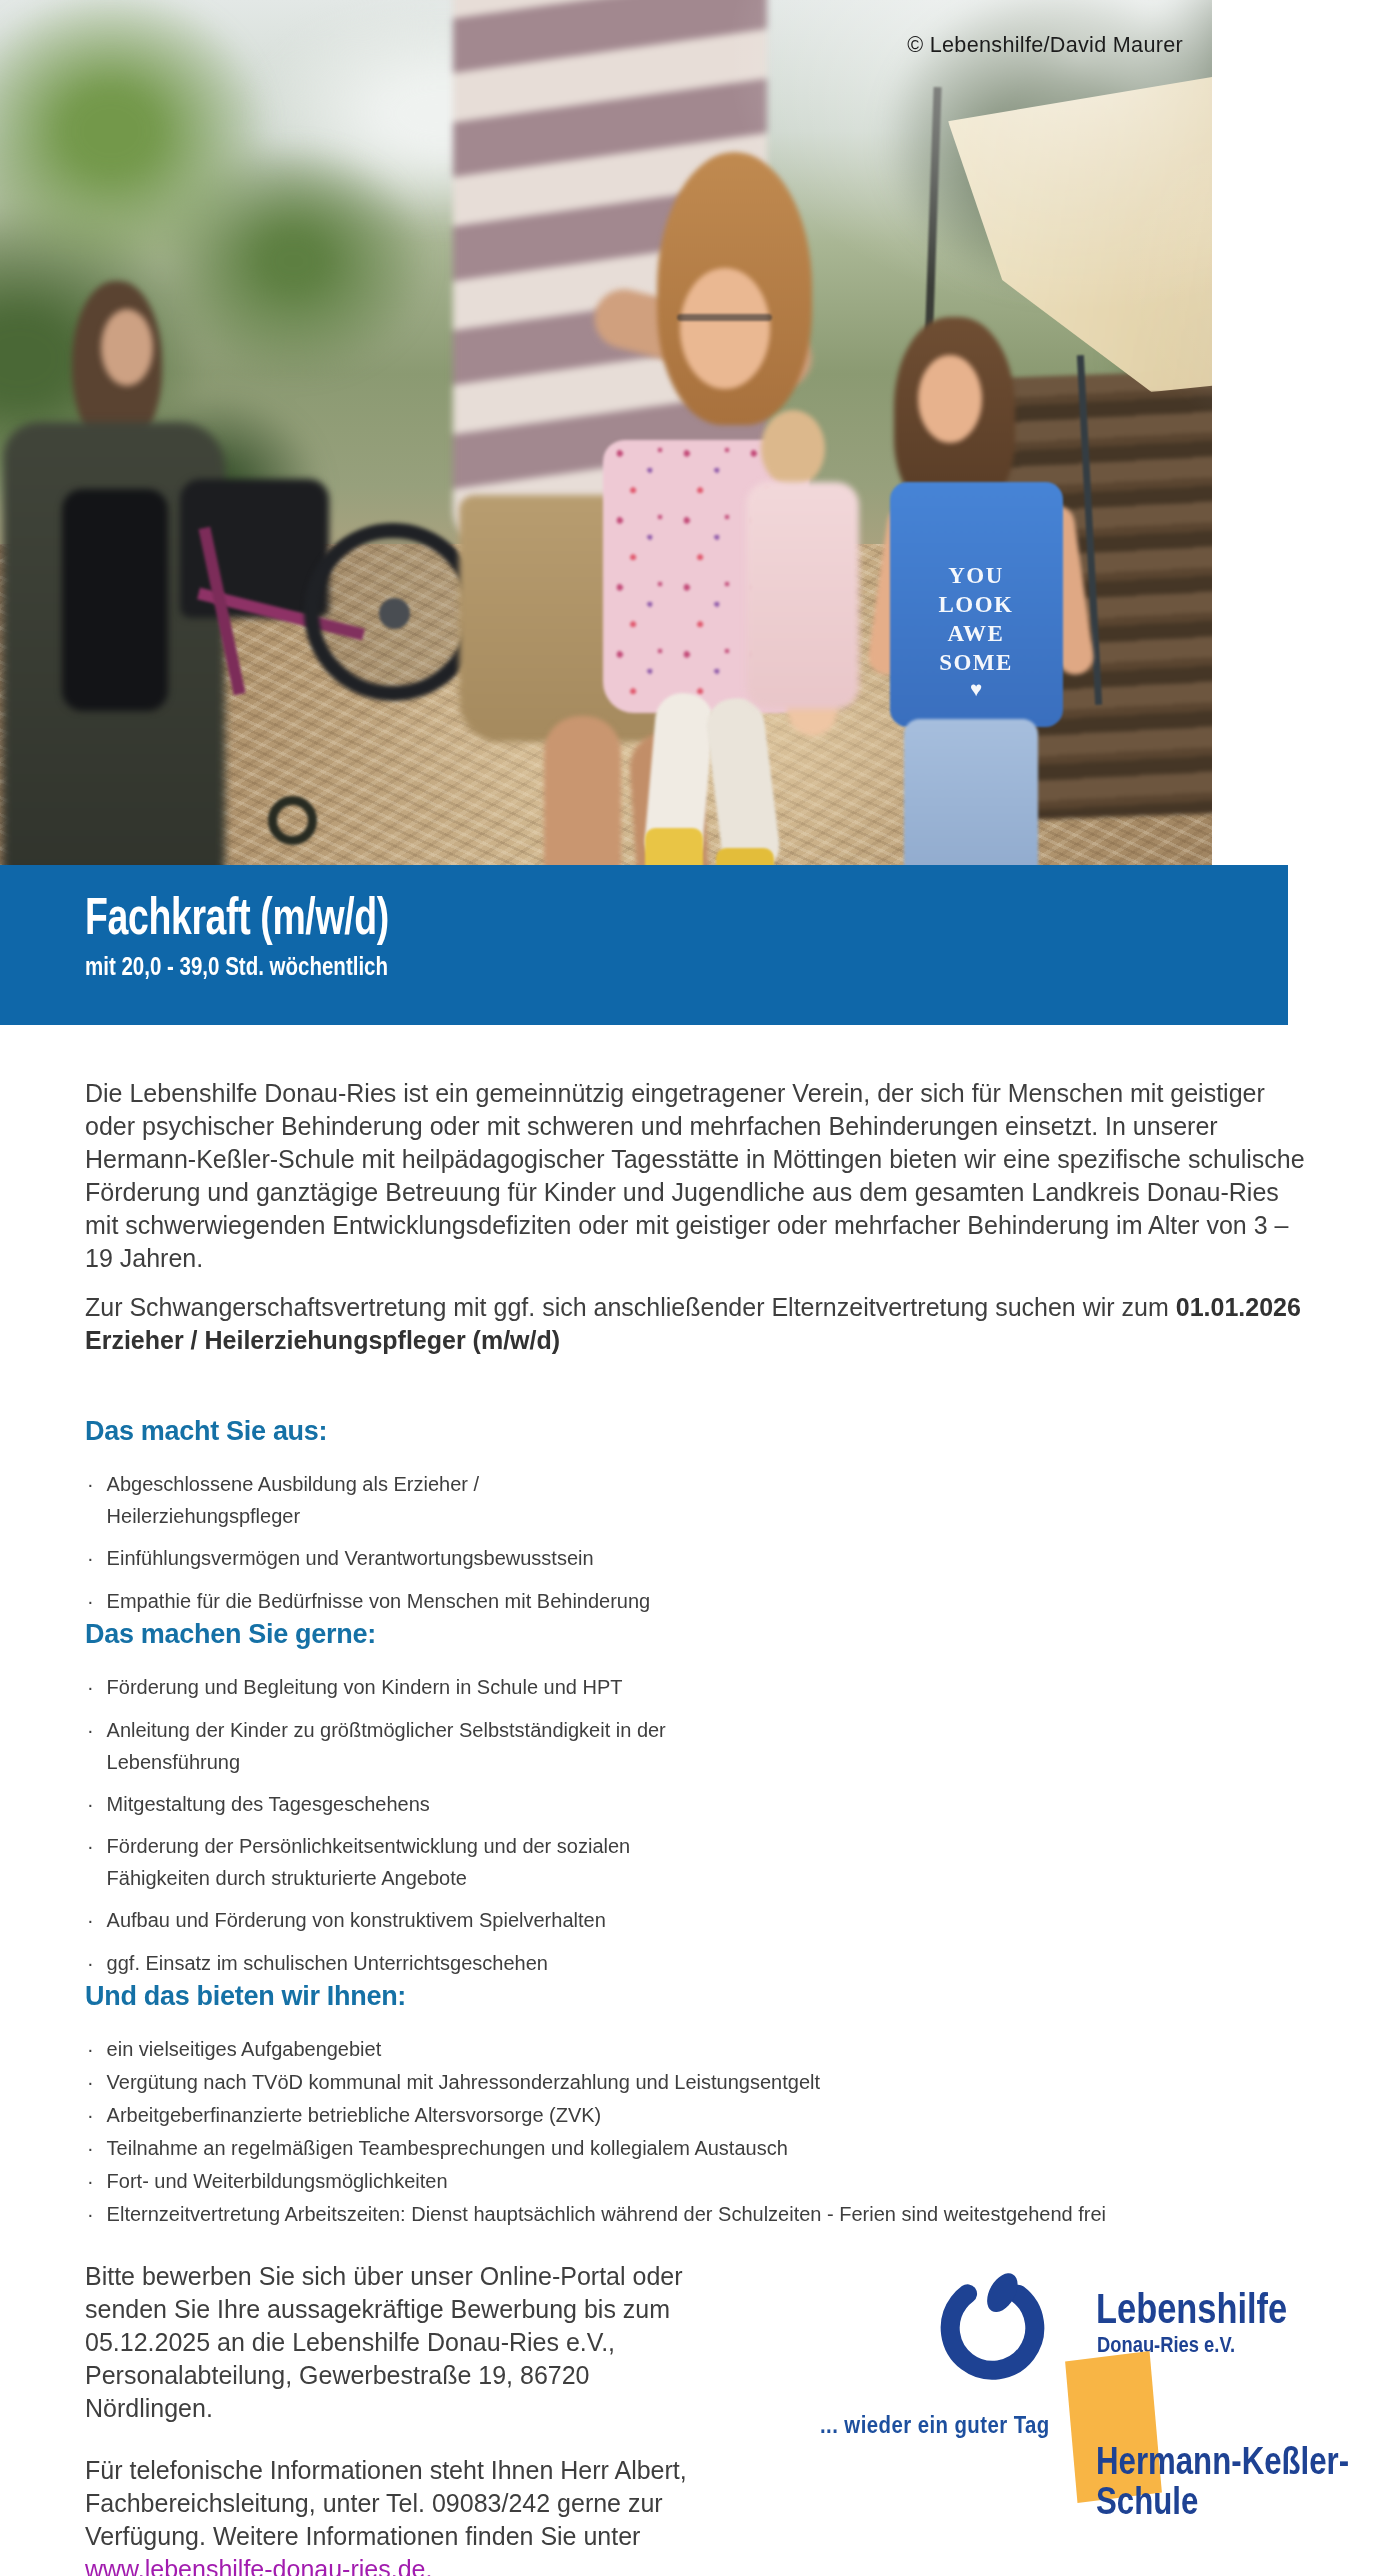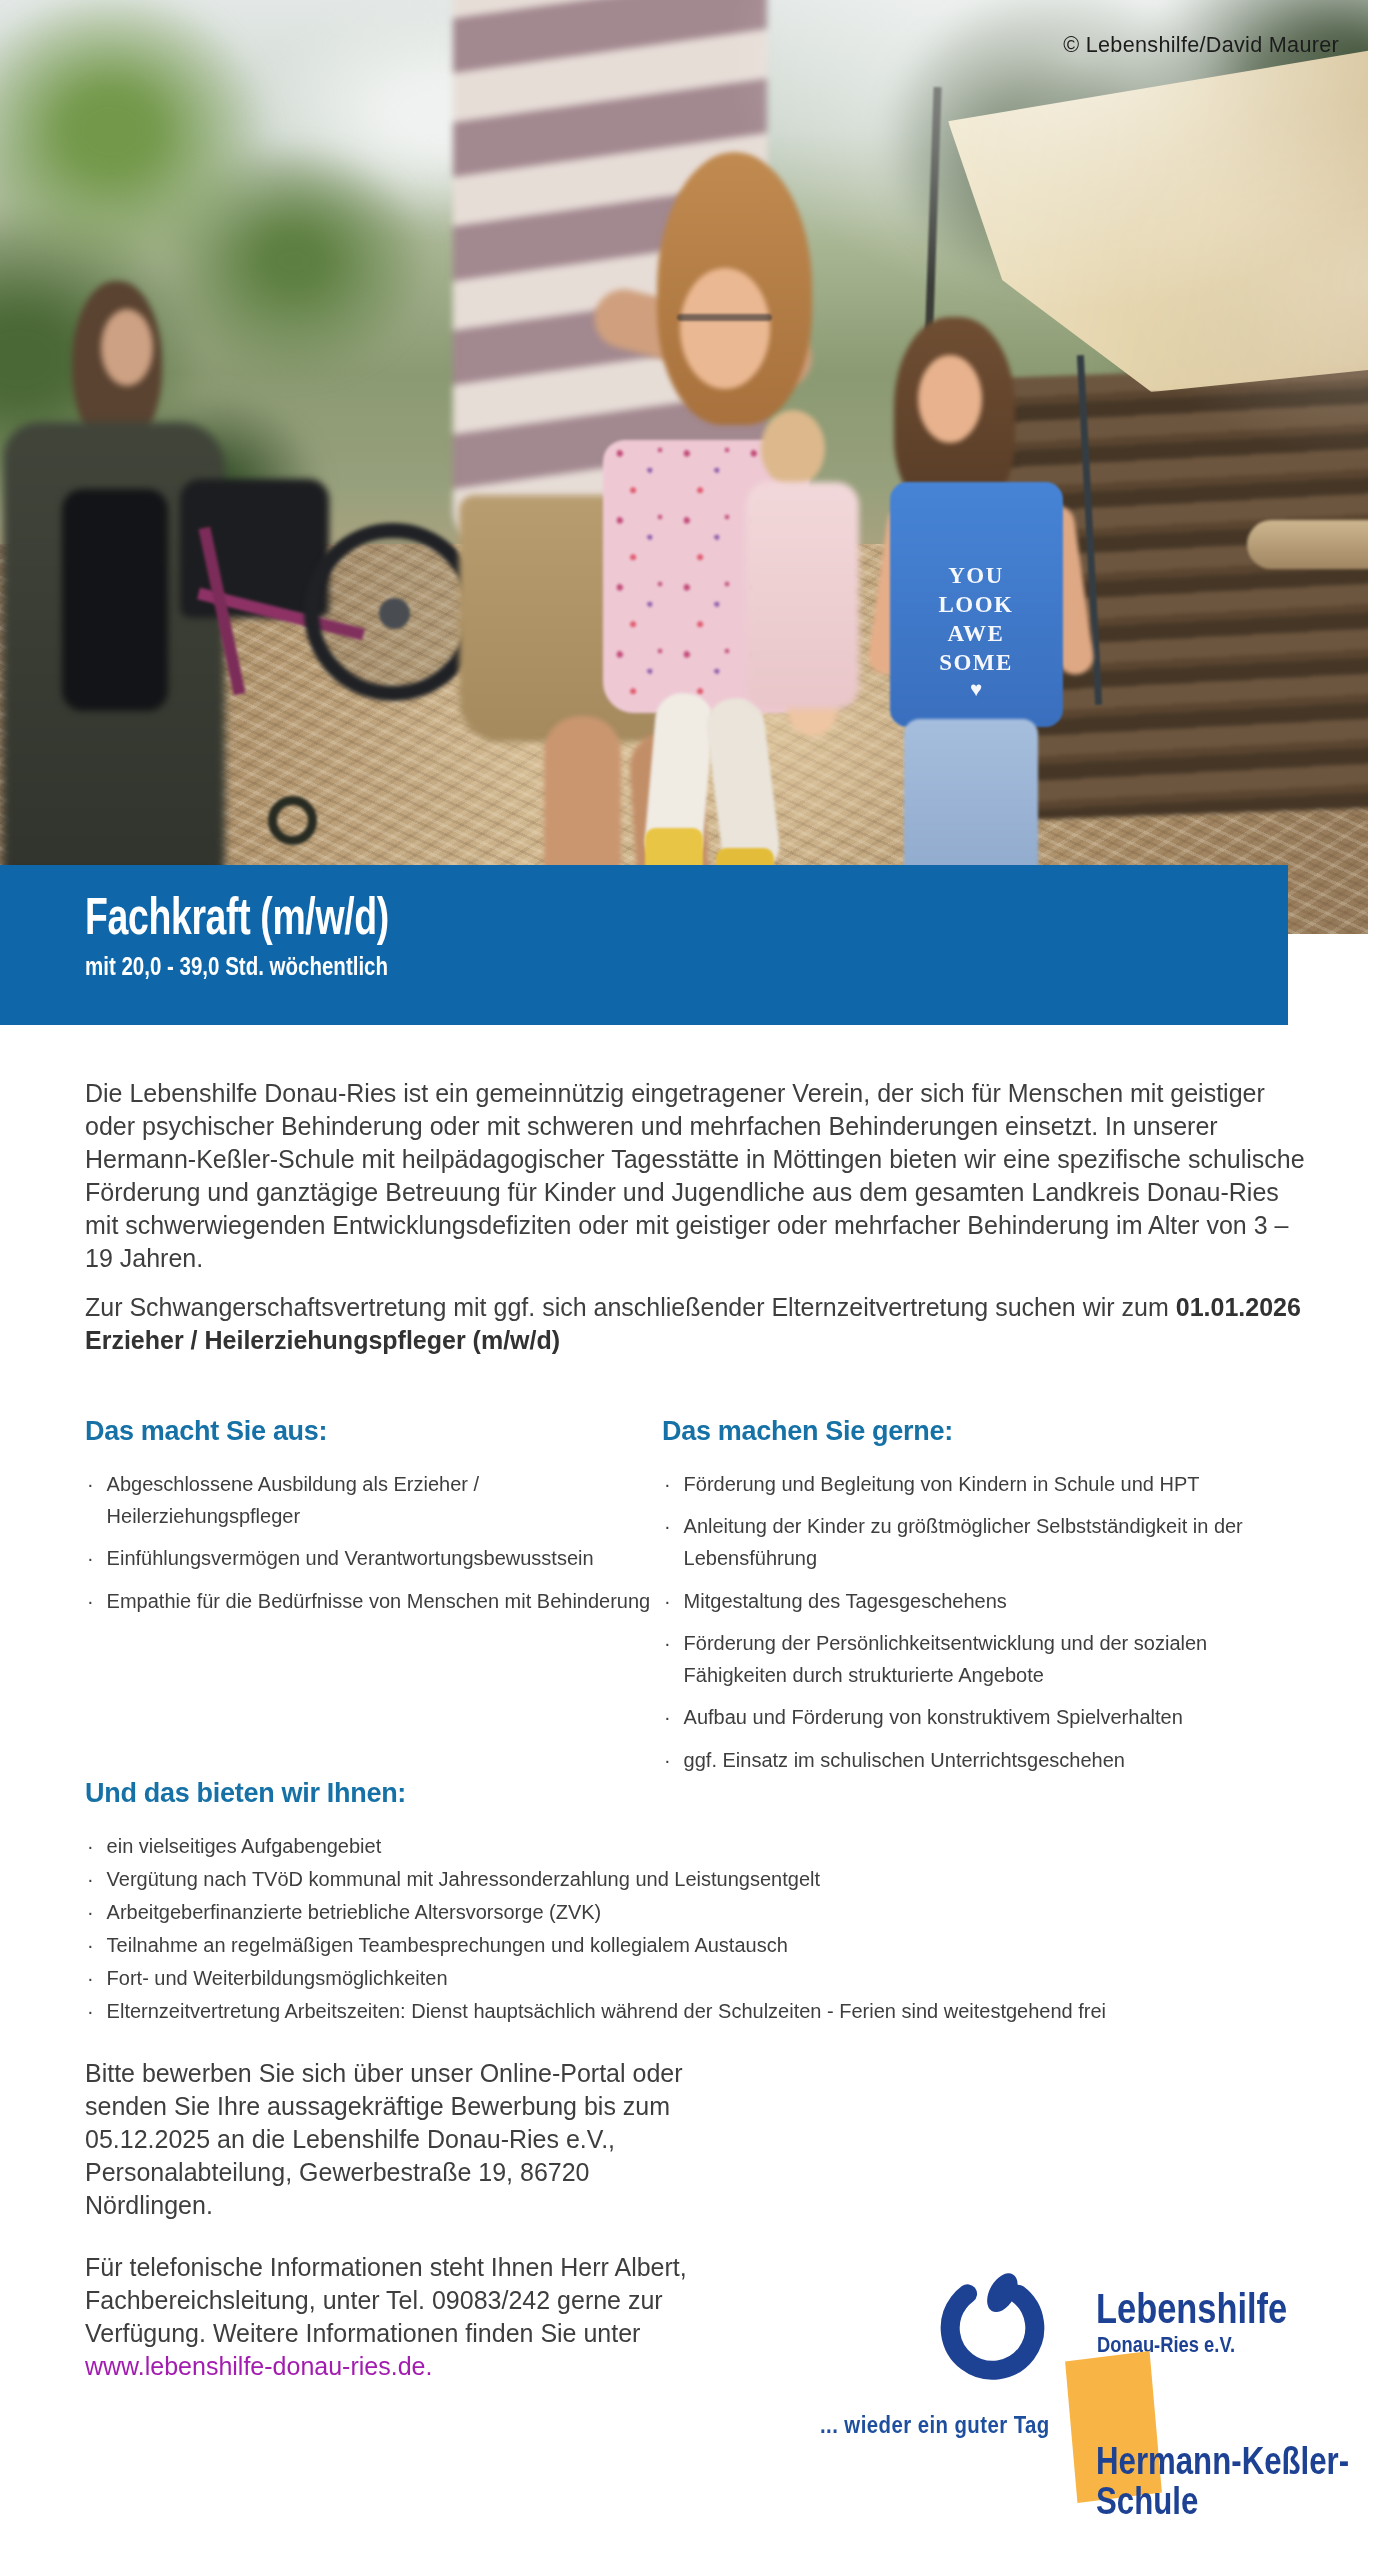--- a/index.html
+++ b/index.html
@@ -10,7 +10,7 @@
   .page{position:absolute;inset:0;overflow:hidden;}
 
   
-  .photo{position:absolute;left:0;top:0;width:1368px;height:934px;overflow:hidden;z-index:1;
+  .photo{position:absolute;left:0;top:0;width:1212px;height:934px;overflow:hidden;z-index:1;
     background:linear-gradient(180deg,#e3e8e6 0%,#cfd8cf 14%,#a9b694 26%,#8b9a72 40%,#97a07c 52%,#baa482 65%,#c7ad89 78%,#9c8263 92%,#897054 100%);}
   .ph{position:absolute;}
   .sky{left:247px;top:0;width:392px;height:227px;background:radial-gradient(closest-side,#eff2f0 30%,rgba(239,242,240,0));filter:blur(14.4px);}

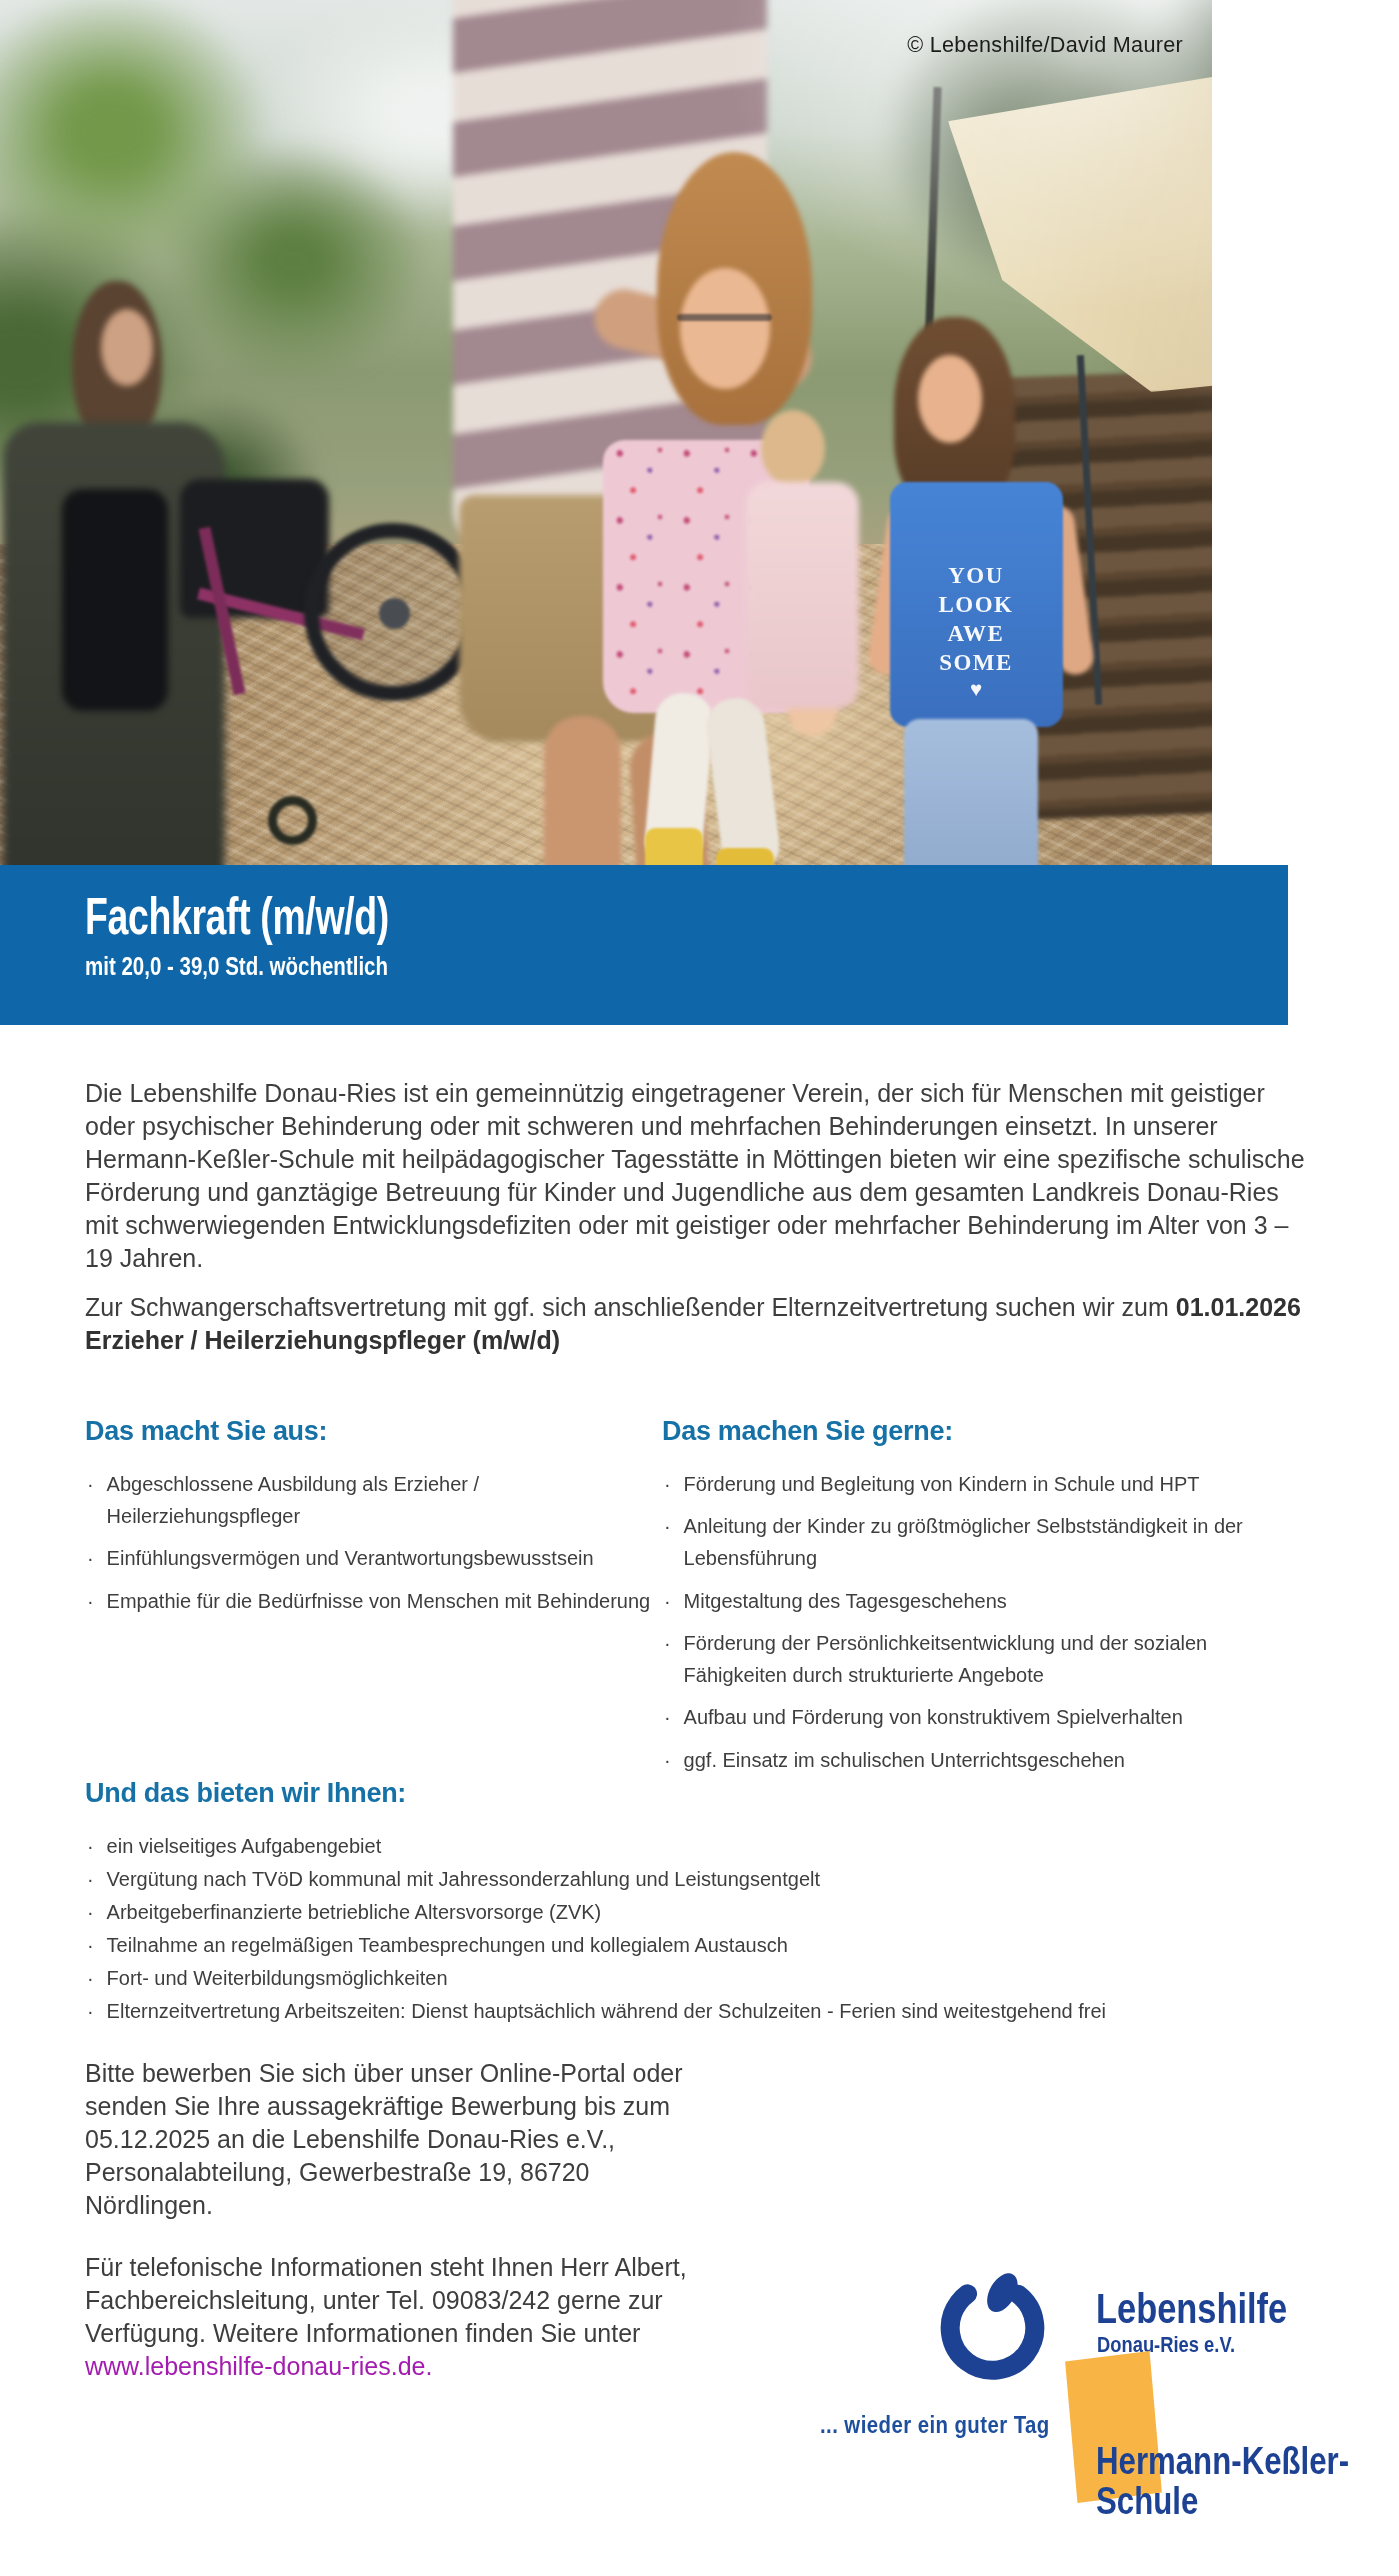--- a/index.html
+++ b/index.html
@@ -102,7 +102,7 @@
   h3{font-size:27px;line-height:34px;color:#1571a6;font-weight:700;margin:0 0 20.6px 0;letter-spacing:-0.3px;}
   ul{list-style:none;margin:0;padding:0;}
   li{position:relative;padding-left:21.6px;font-size:20px;line-height:32px;}
-  .cols{display:flex;margin-top:57px;}
+  .cols{display:flex;margin-top:57px;flex-direction:column;}
   .col-left{width:577px;}
   .col-right{width:608px;}
   .cols li{margin-bottom:10.3px;}

